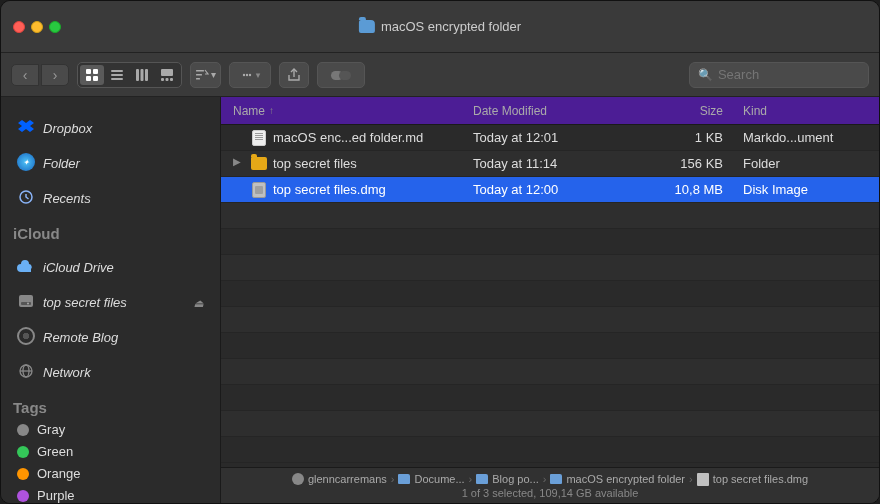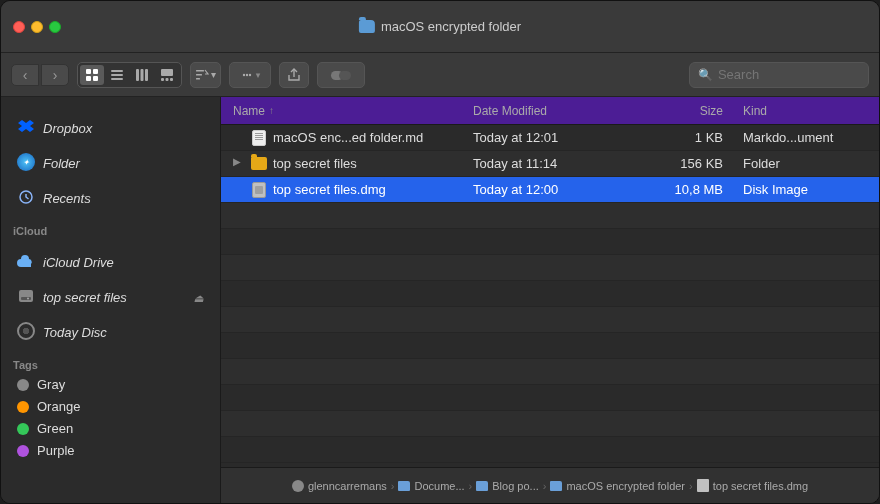--- a/index.html
+++ b/index.html
@@ -226,7 +226,7 @@
     }
     .sidebar-section-label {
       padding: 6px 12px 2px 12px;
-      font-size: 11px;
+      font-size: 15px;
       font-weight: 600;
       color: #888;
       text-transform: none;

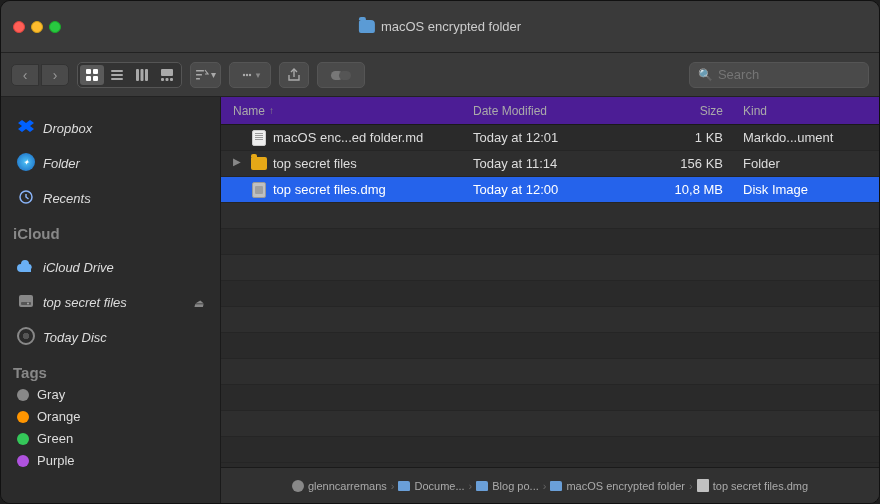--- a/index.html
+++ b/index.html
@@ -614,7 +614,7 @@
         <div class="sidebar-item-icon">
           <div class="icon-disc"></div>
         </div>
-        <span class="sidebar-item-label">Today Disc</span>
+        <span class="sidebar-item-label">Remote Blog</span>
       </div>
 
 

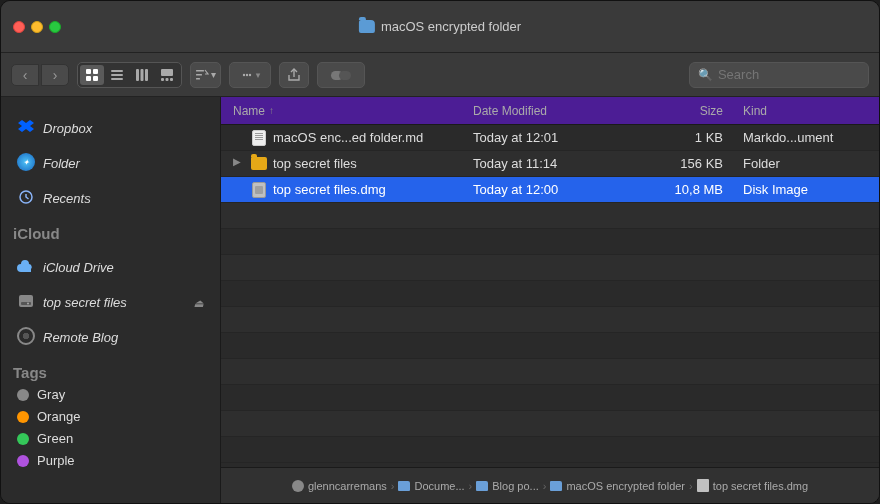--- a/index.html
+++ b/index.html
@@ -617,6 +617,16 @@
         <span class="sidebar-item-label">Remote Blog</span>
       </div>
 
+      <div class="sidebar-item">
+        <div class="sidebar-item-icon">
+          <svg width="16" height="16" viewBox="0 0 16 16" fill="none" stroke="#888" stroke-width="1.3">
+            <circle cx="8" cy="8" r="6"></circle>
+            <ellipse cx="8" cy="8" rx="3" ry="6"></ellipse>
+            <line x1="2" y1="8" x2="14" y2="8"></line>
+          </svg>
+        </div>
+        <span class="sidebar-item-label">Network</span>
+      </div>
 
       <div class="sidebar-section-label">Tags</div>
 

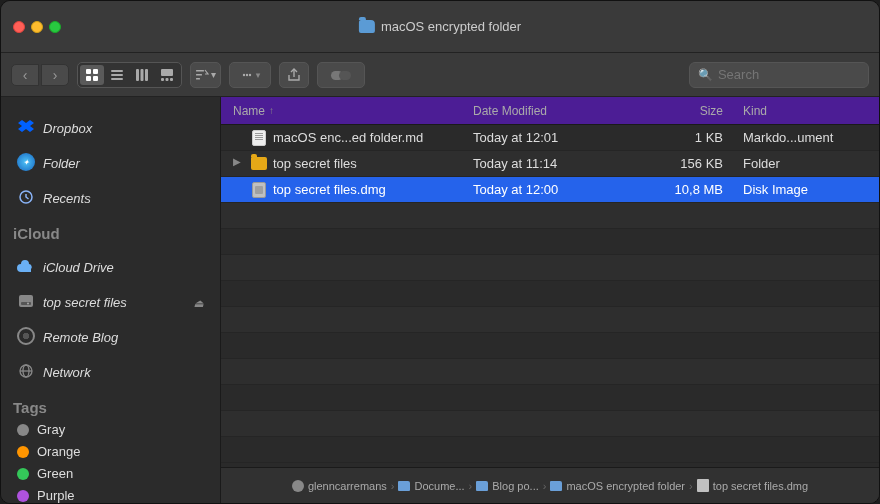--- a/index.html
+++ b/index.html
@@ -635,12 +635,12 @@
         <span class="sidebar-item-label">Gray</span>
       </div>
       <div class="tag-row">
+        <div class="tag-dot" style="background:#34c759;"></div>
+        <span class="sidebar-item-label">Green</span>
+      </div>
+      <div class="tag-row">
         <div class="tag-dot" style="background:#ff9500;"></div>
         <span class="sidebar-item-label">Orange</span>
-      </div>
-      <div class="tag-row">
-        <div class="tag-dot" style="background:#34c759;"></div>
-        <span class="sidebar-item-label">Green</span>
       </div>
       <div class="tag-row">
         <div class="tag-dot" style="background:#af52de;"></div>

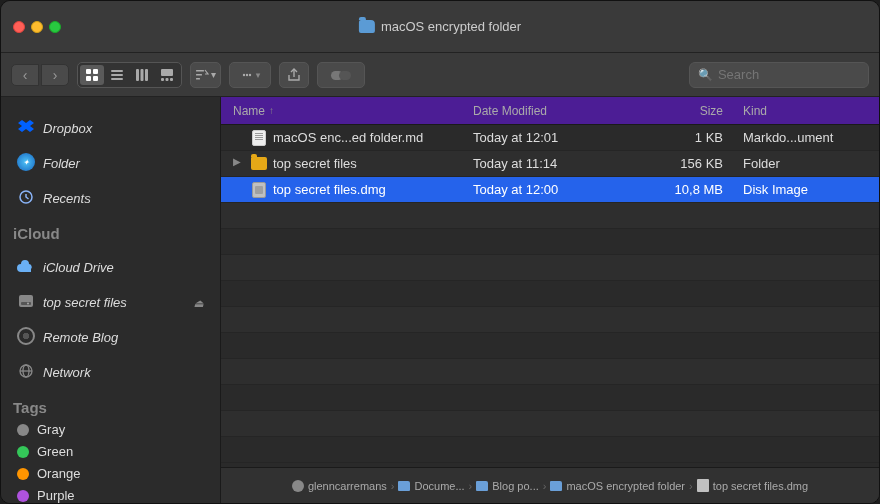--- a/index.html
+++ b/index.html
@@ -738,6 +738,7 @@
           <span class="bc-dmg"></span>
           <span>top secret files.dmg</span>
         </div>
+        <div class="status-text">1 of 3 selected, 109,14 GB available</div>
       </div>
 
     </div>

